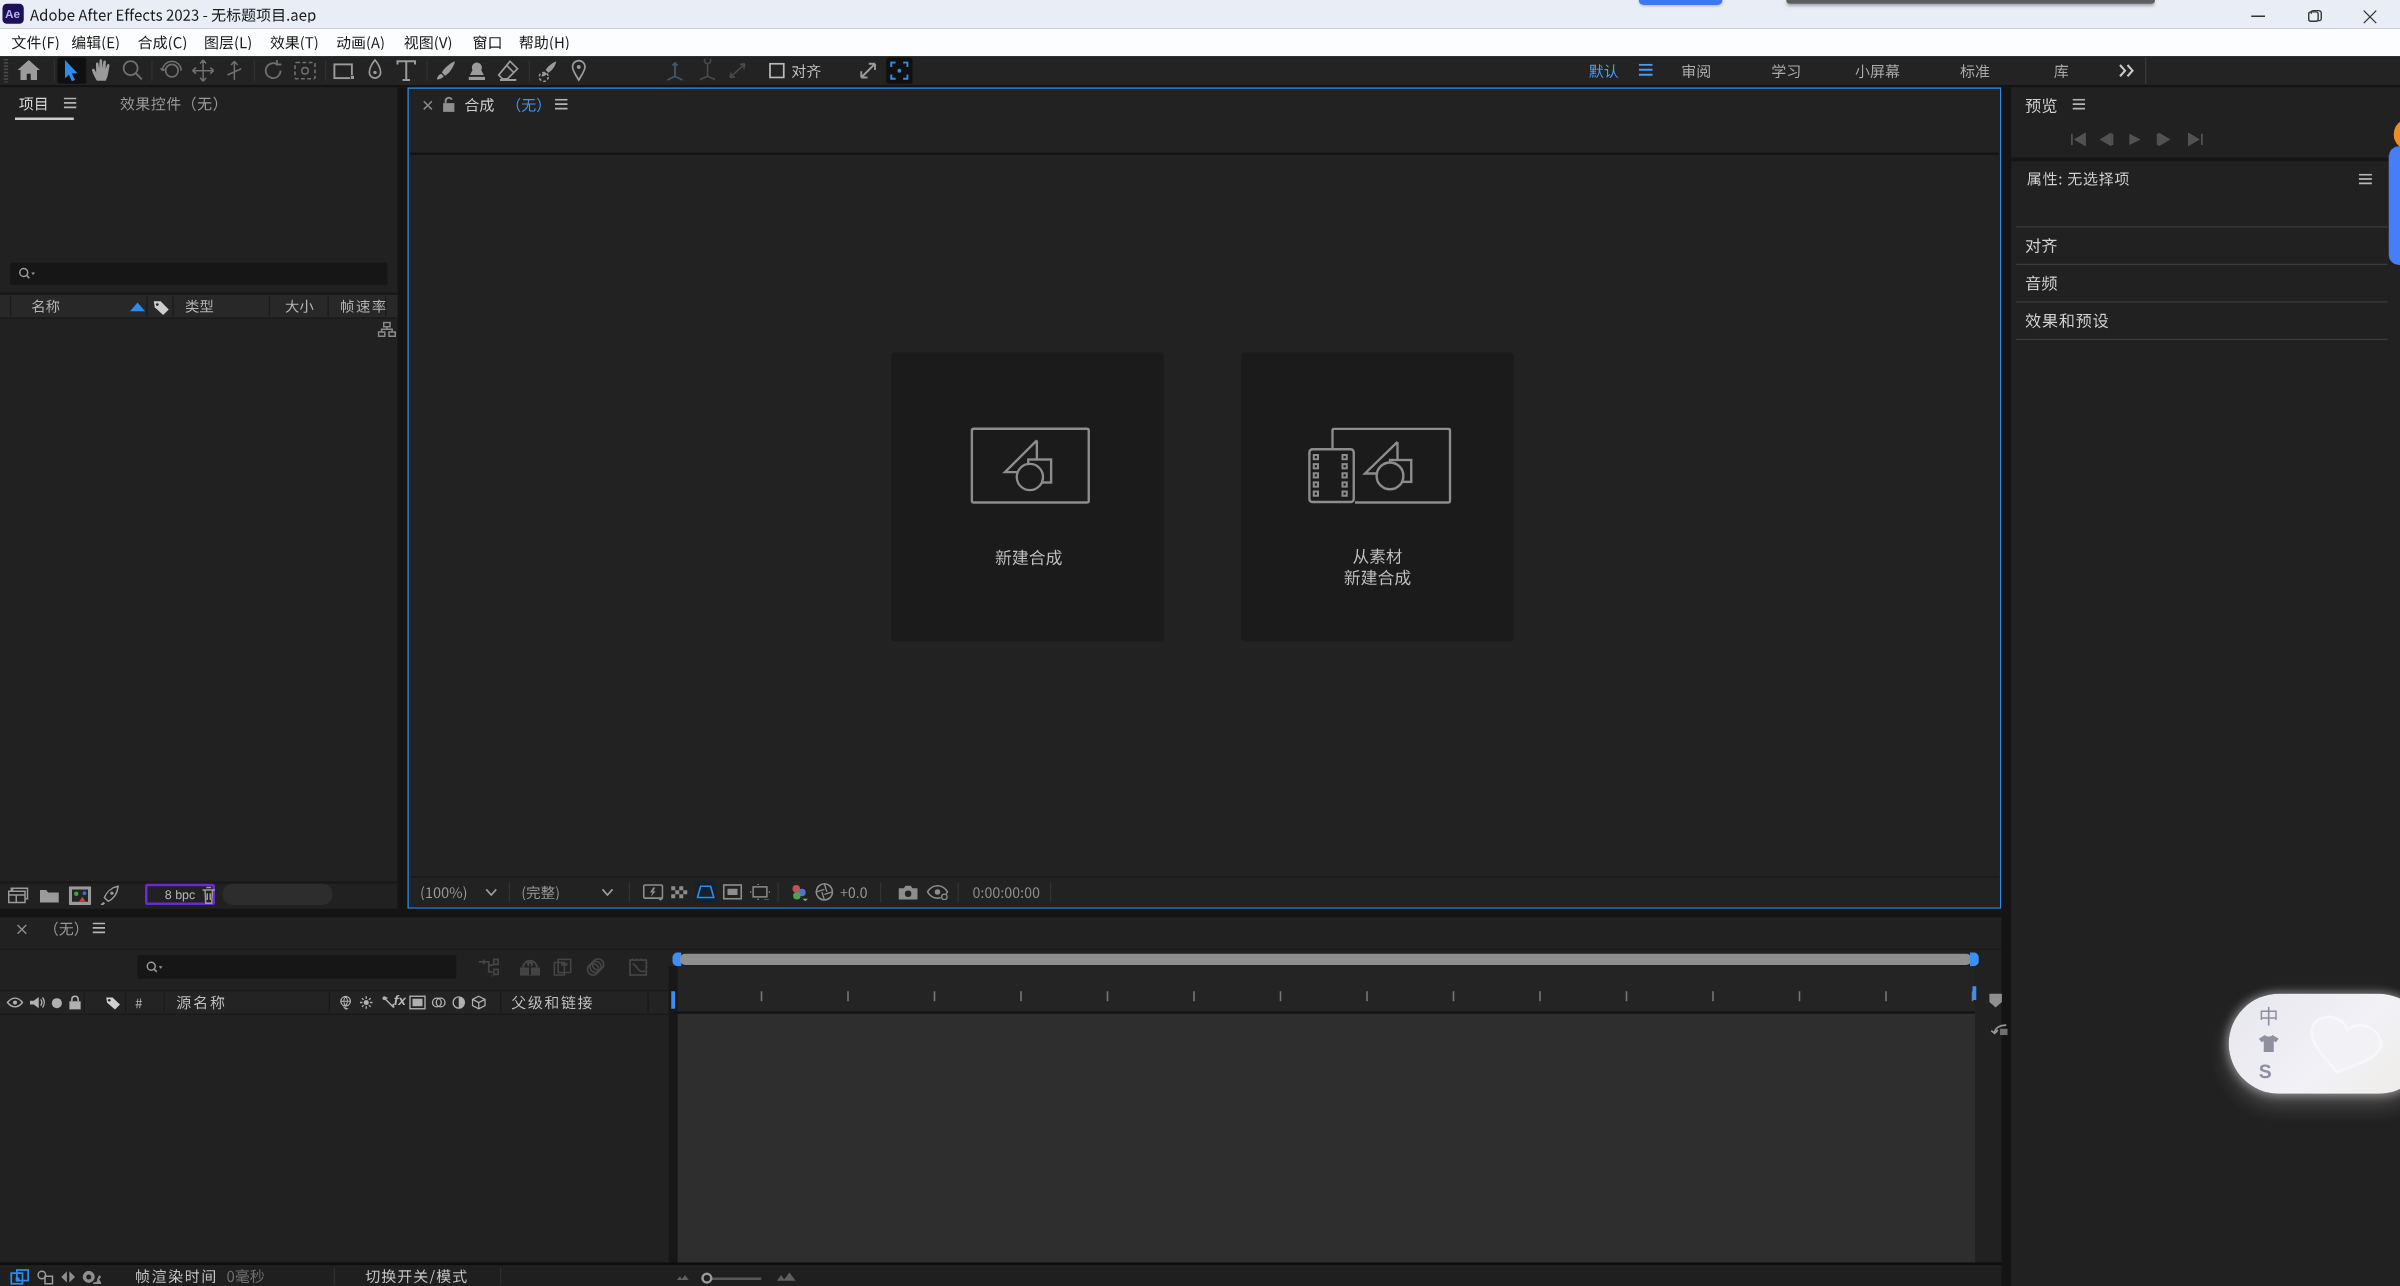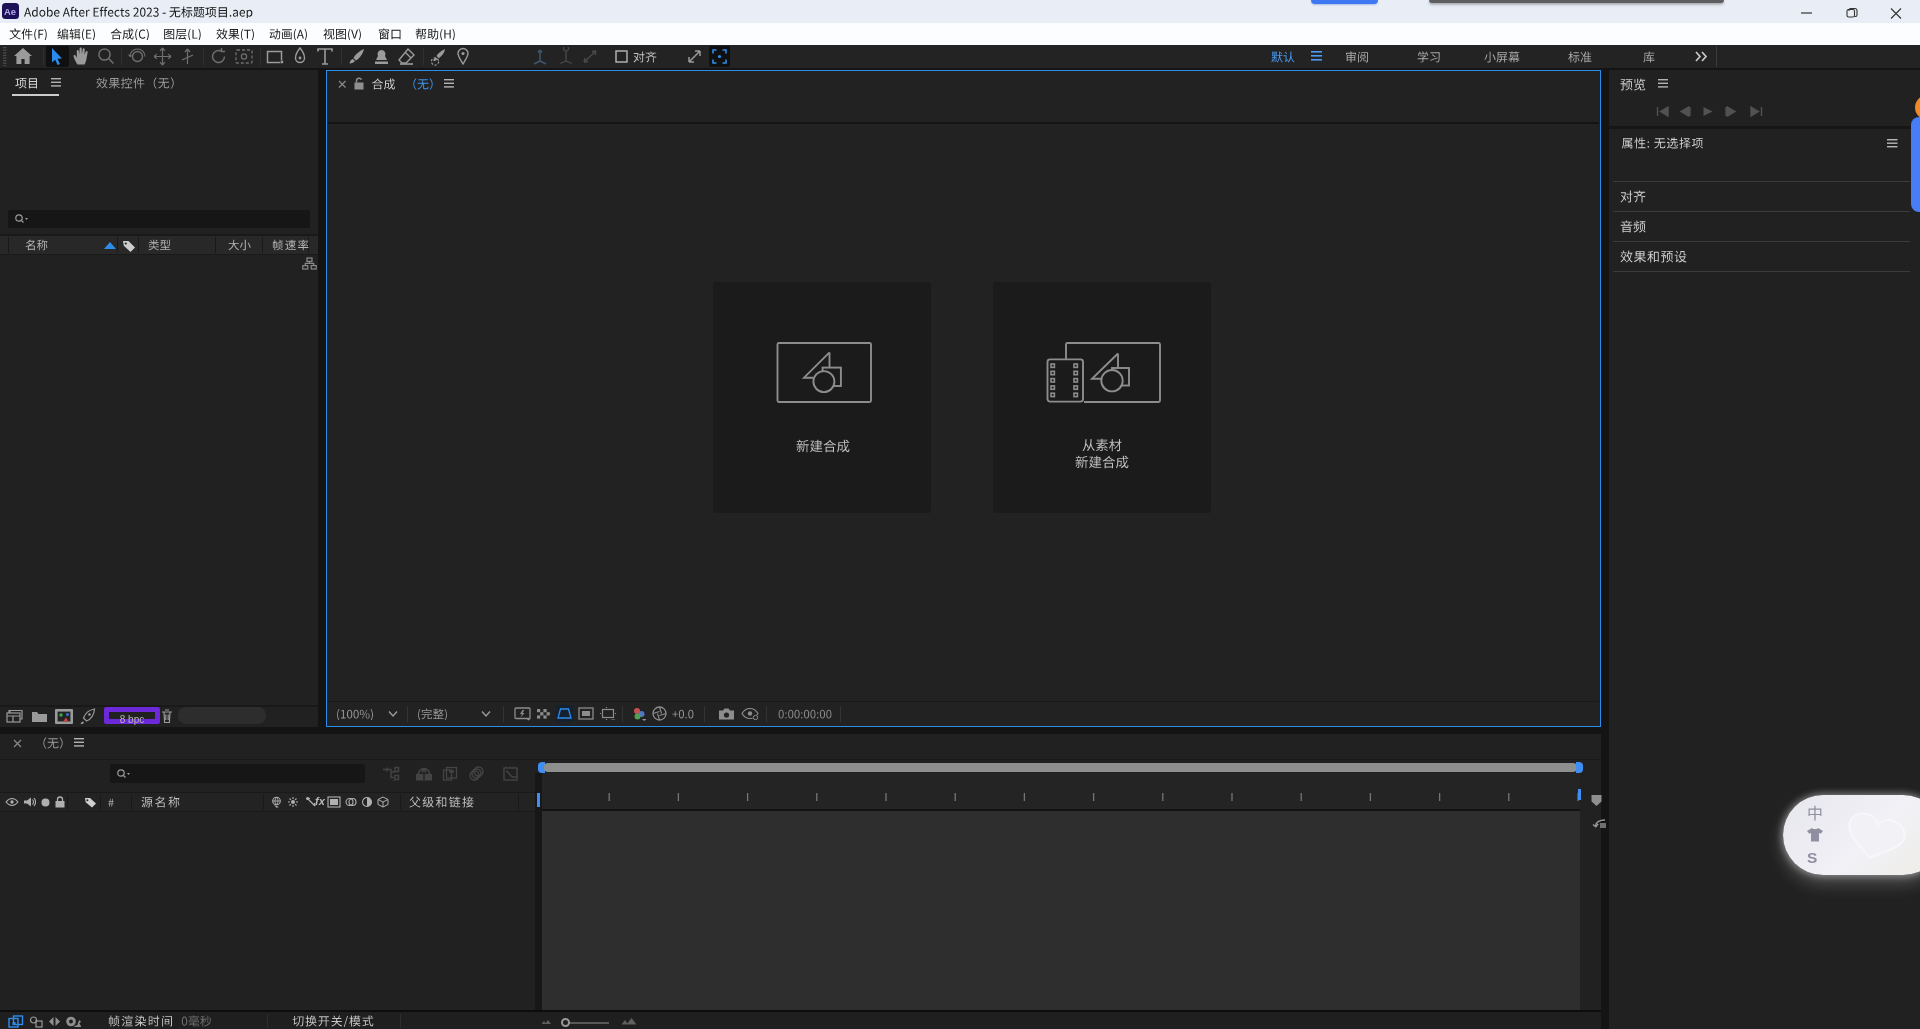--- a/index.html
+++ b/index.html
@@ -230,7 +230,7 @@
     <path d="M3 13.5 c-1.5 .4-2.3 1.5-2.6 3 1.8-.1 3-.8 3.6-2" fill="#9a9a9a"></path>
     <circle cx="9.5" cy="6.5" r="1.3" fill="#9a9a9a"></circle>
   </svg>
-<div class="a" style="left:104px;top:707px;width:56px;height:17px;border:5px solid #6d28d9;border-radius:2px;color:#b5b5b5;font-size:10px;line-height:15px;text-align:center">8 bpc</div>
+<div class="a" style="left:116px;top:707px;width:56px;height:17px;border:2px solid #6d28d9;border-radius:2px;color:#b5b5b5;font-size:10px;line-height:15px;text-align:center">8 bpc</div>
 <svg class="a" style="left:160px;top:708px" width="14" height="16" viewBox="0 0 14 16">
     <g stroke="#9a9a9a" stroke-width="1.2" fill="none">
       <path d="M2 4 h10 M4 4 l.6 10.5 h4.8 L10 4 M5 2 h4 M5.8 6.5 v5.5 M8.2 6.5 v5.5"></path>

